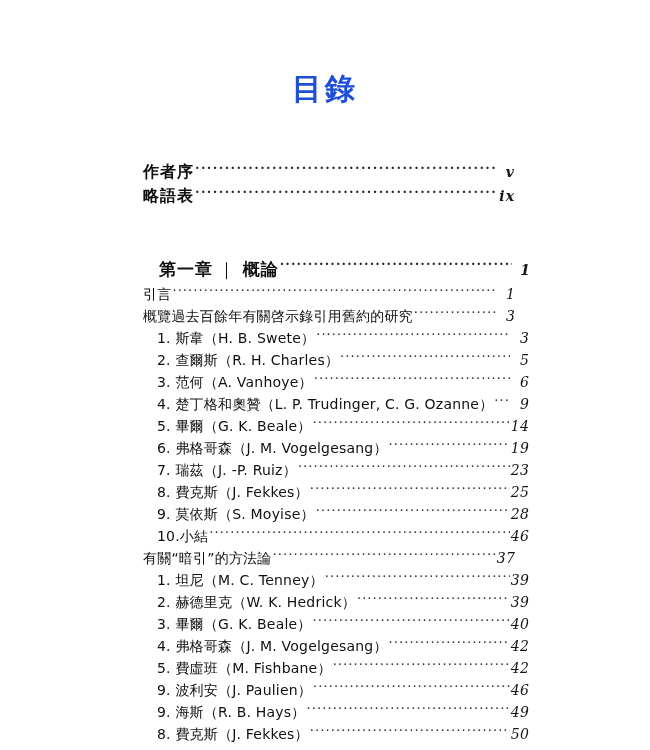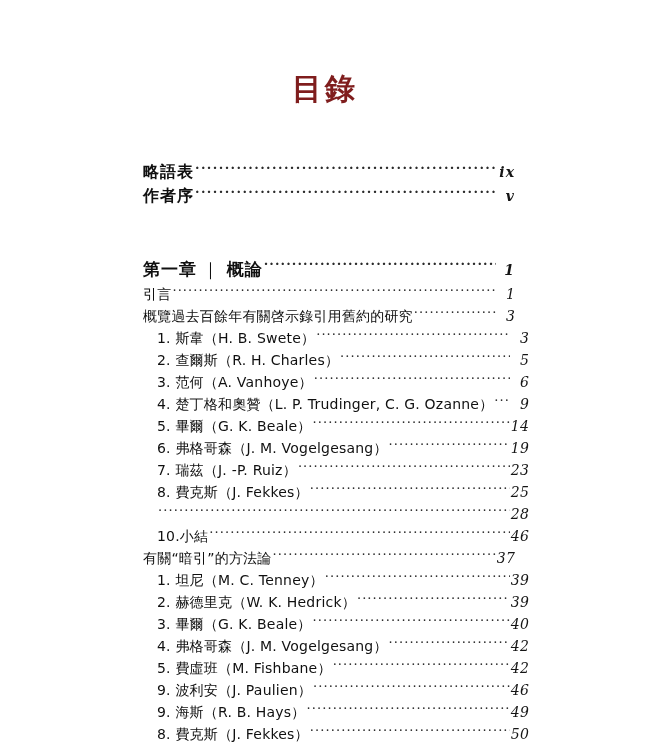--- a/index.html
+++ b/index.html
@@ -33,7 +33,7 @@
     font-size: 30px;
     line-height: 34px;
     letter-spacing: 3px;
-    color: #7f1d1d;
+    color: #1d4ed8;
   }
 
   

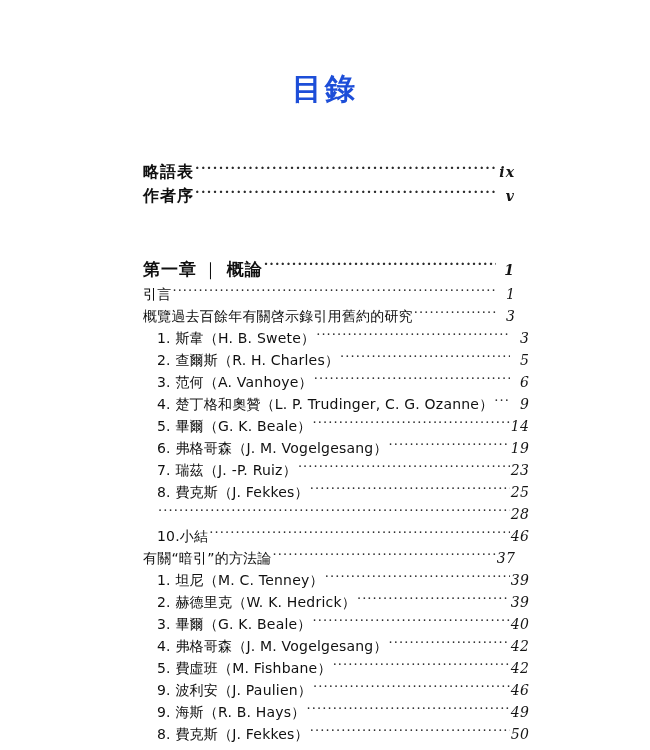--- a/index.html
+++ b/index.html
@@ -138,15 +138,15 @@
   <div class="toc-body">
 
     <div class="entry front">
+      <span class="label">作者序</span>
+      <span class="leader"></span>
+      <span class="pageno">v</span>
+    </div>
+
+    <div class="entry front">
       <span class="label">略語表</span>
       <span class="leader"></span>
       <span class="pageno">ix</span>
-    </div>
-
-    <div class="entry front">
-      <span class="label">作者序</span>
-      <span class="leader"></span>
-      <span class="pageno">v</span>
     </div>
 
     <div class="gap-front"></div>

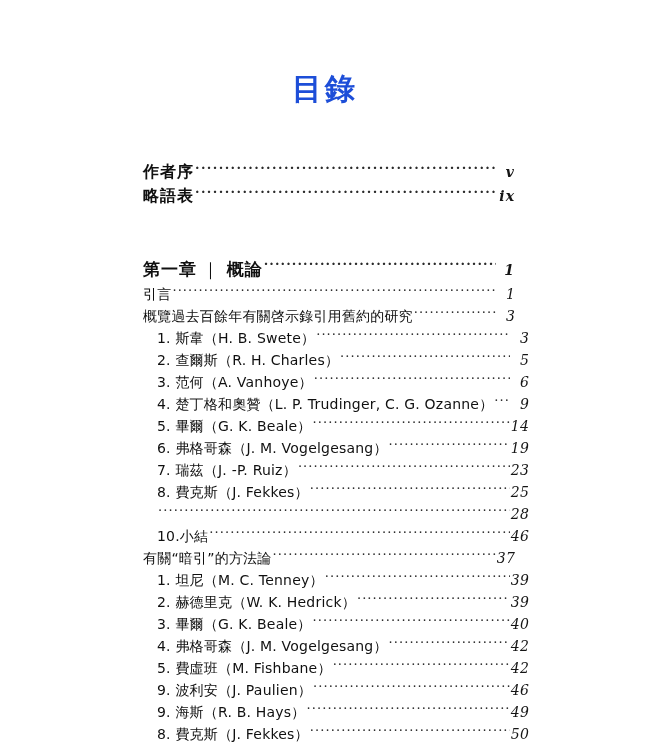--- a/index.html
+++ b/index.html
@@ -102,6 +102,7 @@
     font-size: 17px;
     line-height: 26px;
     letter-spacing: 1px;
+    margin-left: 16px;
   }
   .entry.chapter .bar {
     display: inline-block;

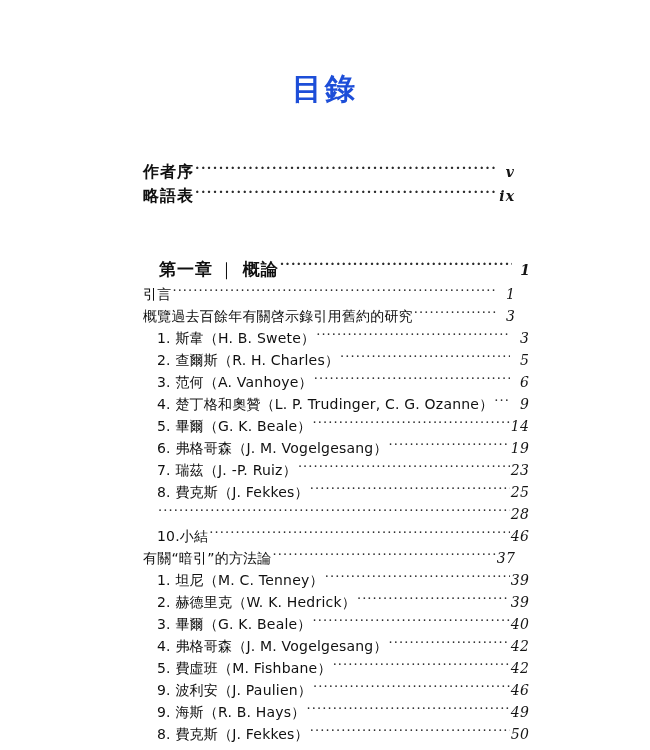--- a/index.html
+++ b/index.html
@@ -212,6 +212,7 @@
           <span class="pageno">25</span>
         </div>
         <div class="entry item">
+          <span class="label">9. 莫依斯（S. Moyise）</span>
           <span class="leader"></span>
           <span class="pageno">28</span>
         </div>

